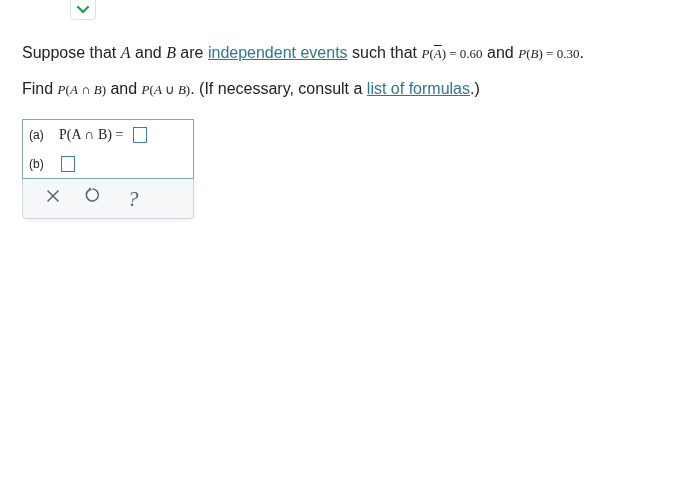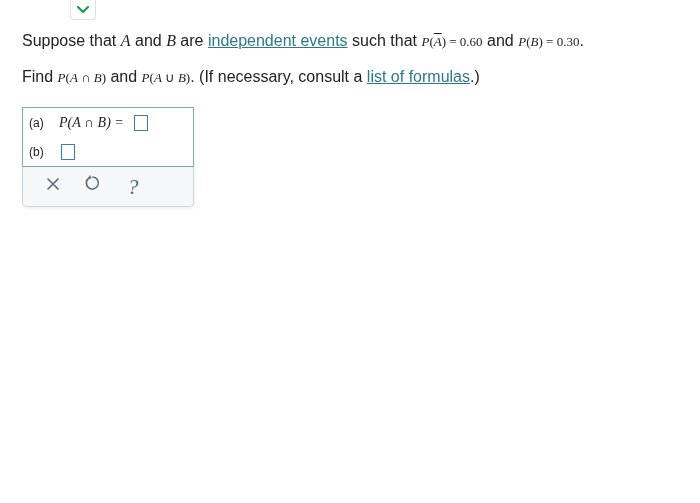--- a/index.html
+++ b/index.html
@@ -32,7 +32,7 @@
   .content {
     position: absolute;
     left: 22px;
-    top: 28px;
+    top: 40px;
     width: 660px;
     font-size: 16px;
     line-height: 1.6;

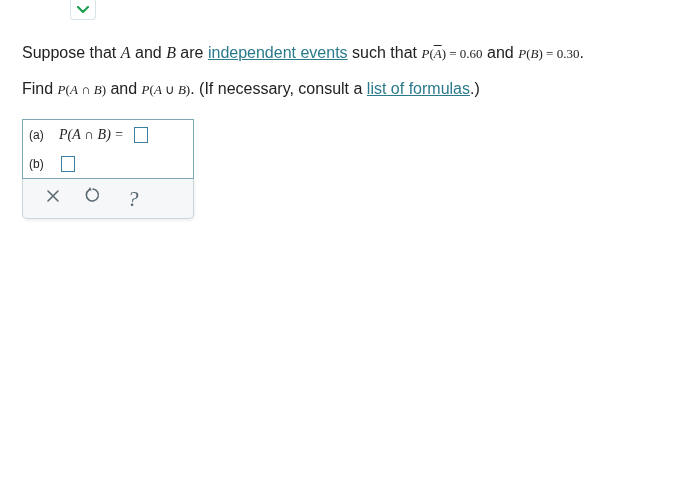--- a/index.html
+++ b/index.html
@@ -69,7 +69,7 @@
     font-size: 12px;
     width: 22px;
   }
-  .row-expr { font-style: italic; }
+  .row-expr { }
   .input-slot {
     width: 14px;
     height: 16px;

